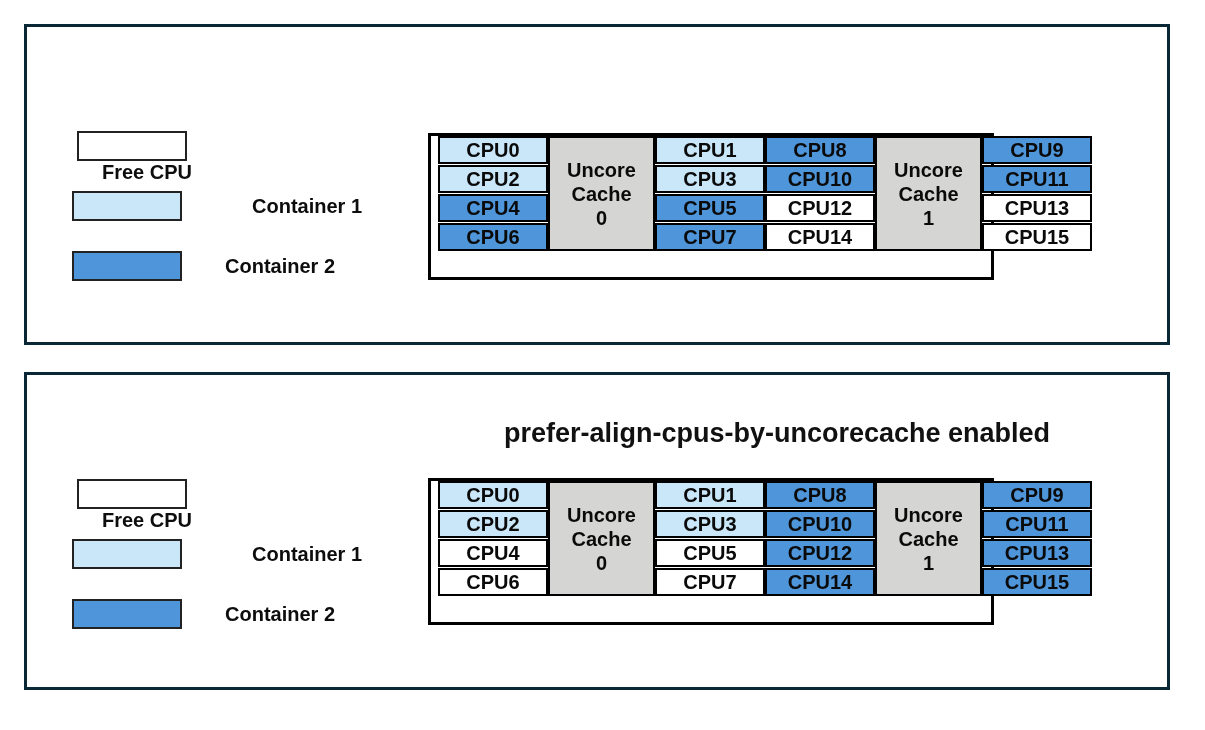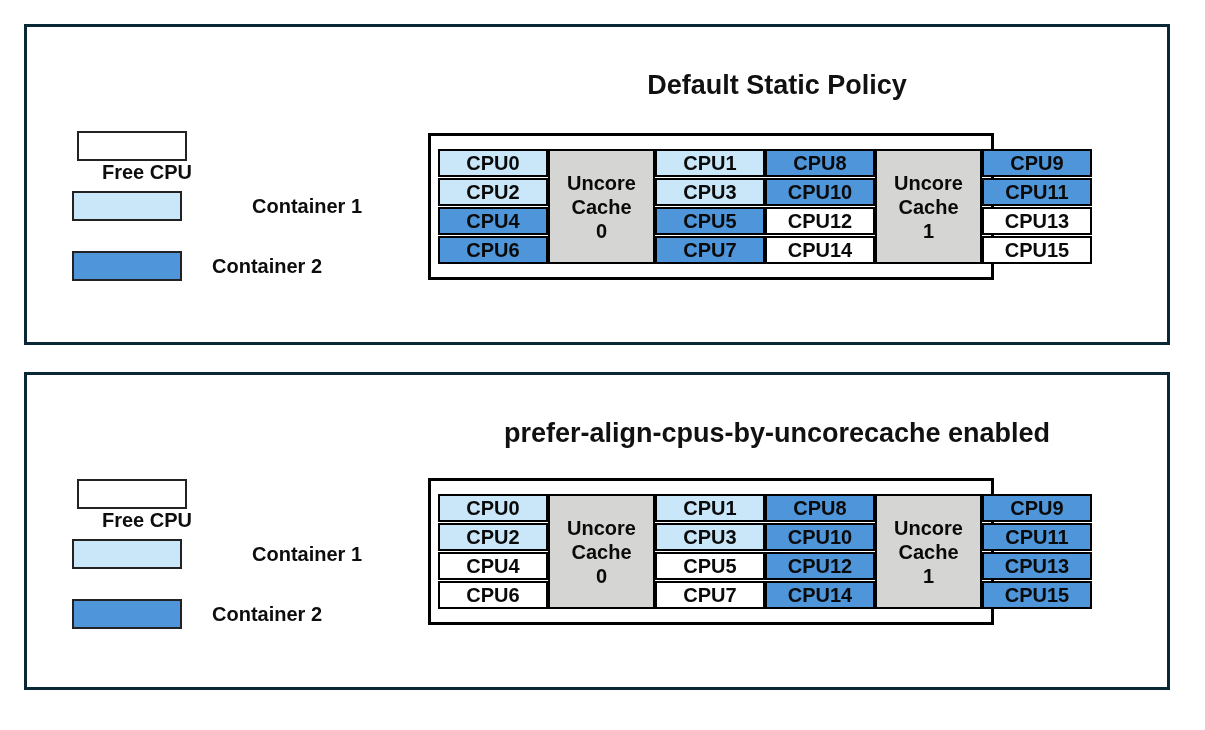--- a/index.html
+++ b/index.html
@@ -145,7 +145,6 @@
 <div class="stage">
 
   <section class="panel panel-0">
-    <h2 class="panel-title">Default Static Policy</h2>
     <div class="legend">
         <div class="legend-row r0">
           <span class="legend-swatch free"></span>

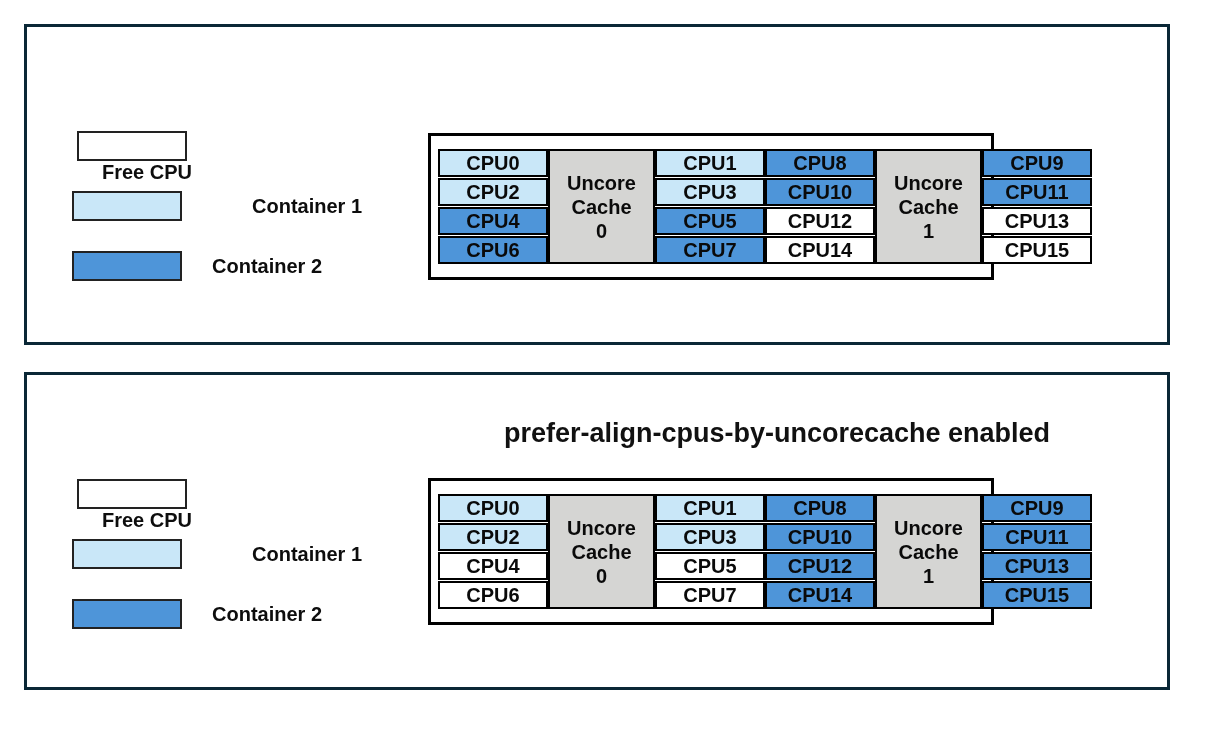--- a/index.html
+++ b/index.html
@@ -82,7 +82,7 @@
     box-sizing: border-box;
     background: #ffffff;
     display: flex;
-    align-items: center;
+    align-items: flex-start;
     padding: 0 7px;
   }
   .panel-0 .diagram { top: 106px; }

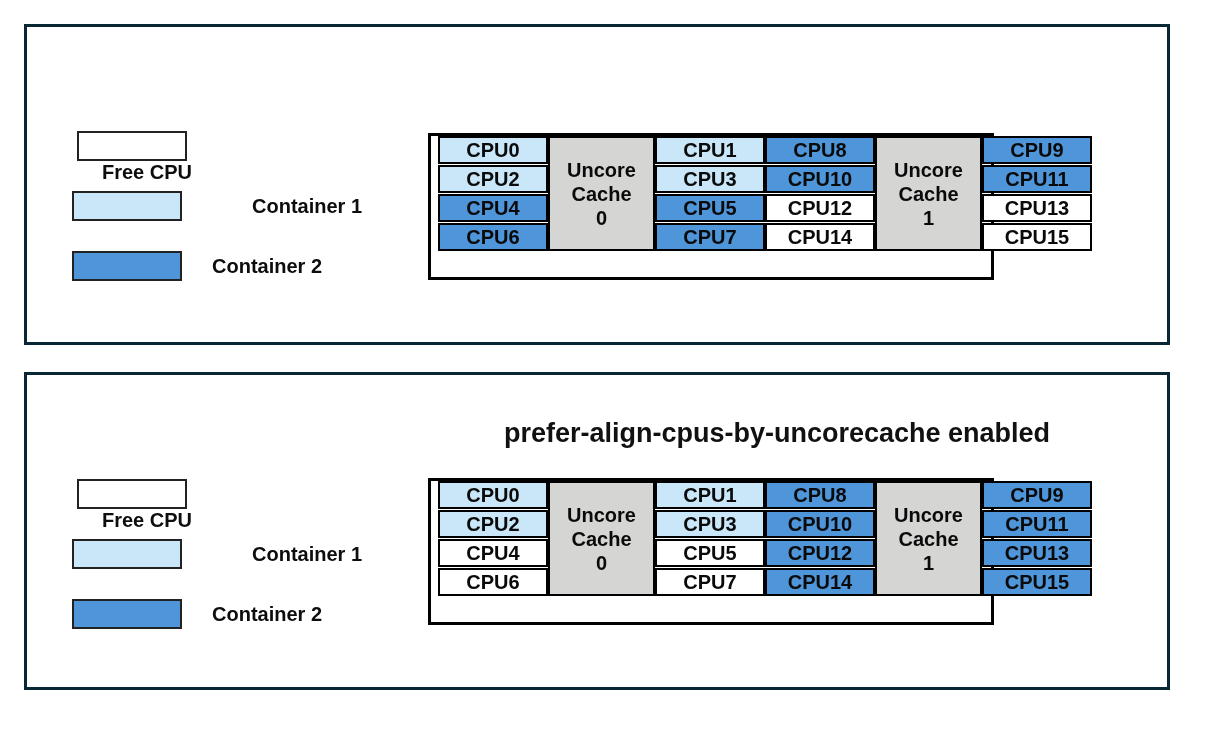--- a/index.html
+++ b/index.html
@@ -57,7 +57,7 @@
   }
   .legend-row.r0 { top: 6px; flex-direction: column; }
   .legend-row.r1 { top: 66px; gap: 40px; }
-  .legend-row.r2 { top: 126px; }
+  .legend-row.r2 { top: 126px; gap: 13px; }
   .legend-swatch {
     width: 110px;
     height: 30px;

